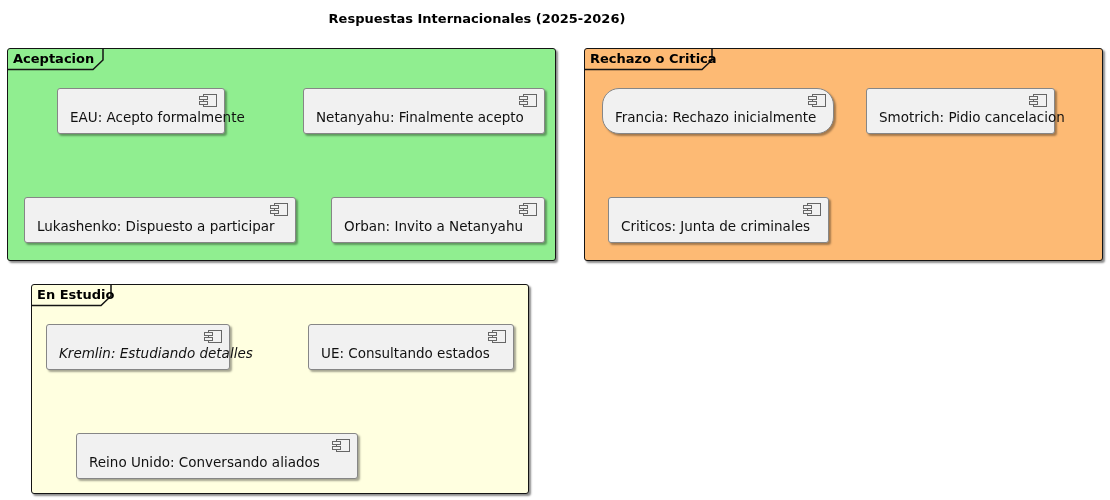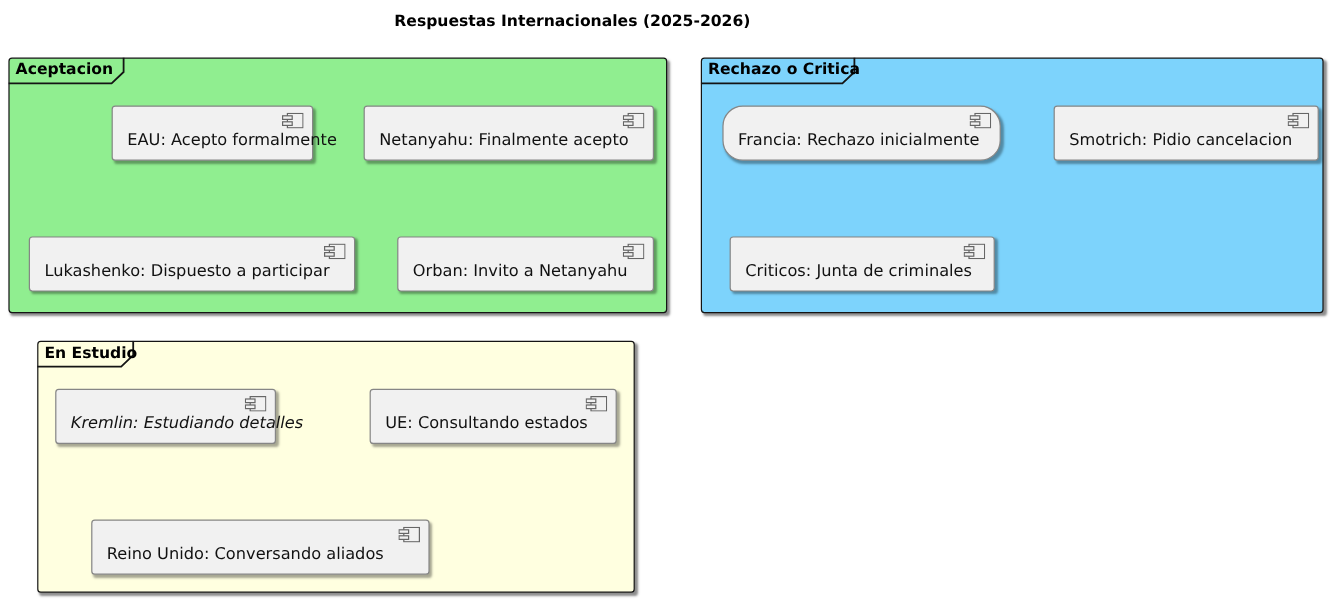--- a/index.html
+++ b/index.html
@@ -117,7 +117,7 @@
     </div>
   </div>
 
-  <div class="group" style="left: 584px; top: 48px; width: 519px; height: 213px; background-color: #7dd3fc;">
+  <div class="group" style="left: 584px; top: 48px; width: 519px; height: 213px; background-color: #fdba74;">
     <svg class="group-tab-outline" width="132" height="24" viewBox="0 0 132 24">
       <path d="M128,0 L128,12 L118,21.5 L0,21.5" fill="none" stroke="#141414" stroke-width="1.5"></path>
     </svg>

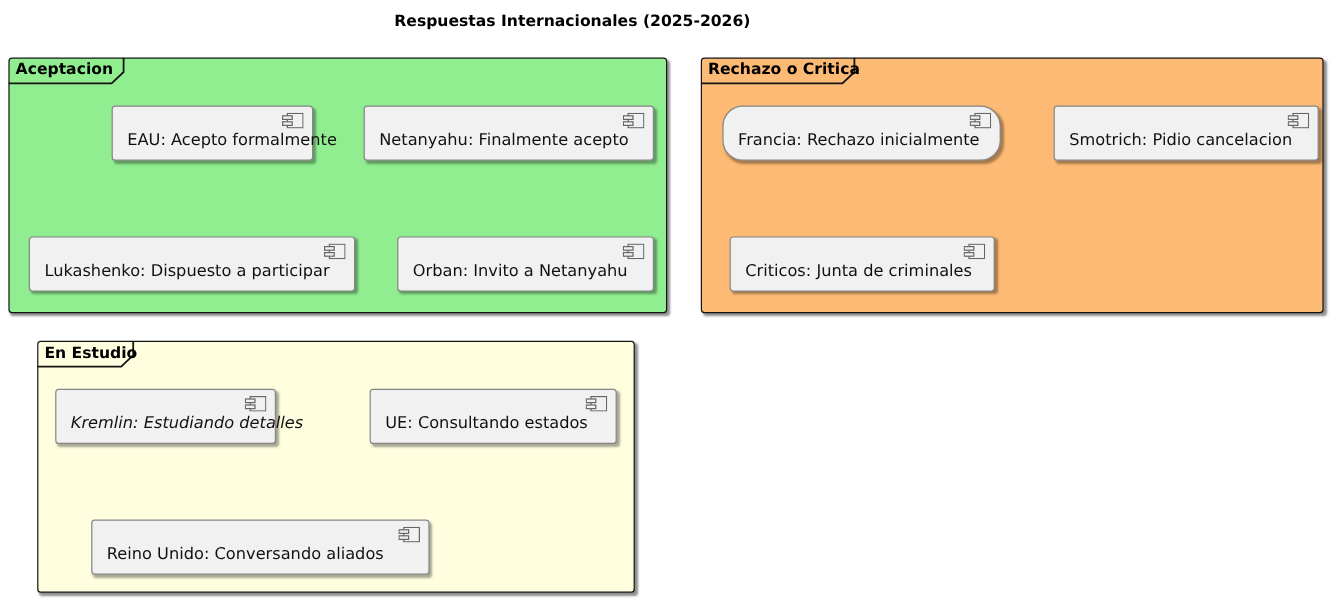--- a/index.html
+++ b/index.html
@@ -80,7 +80,7 @@
     </svg>
     <div class="group-tab-label">Aceptacion</div>
 
-    <div class="component" style="left:49px; top:39px; width:168px;margin-left:36px;">
+    <div class="component" style="left:49px; top:39px; width:168px;">
       <svg class="comp-icon" width="18" height="13" viewBox="0 0 18 13">
         <rect x="4.5" y="0.5" width="13" height="12" fill="#F1F1F1" stroke="#666"></rect>
         <rect x="0.5" y="2.5" width="8" height="3" fill="#F1F1F1" stroke="#666"></rect>

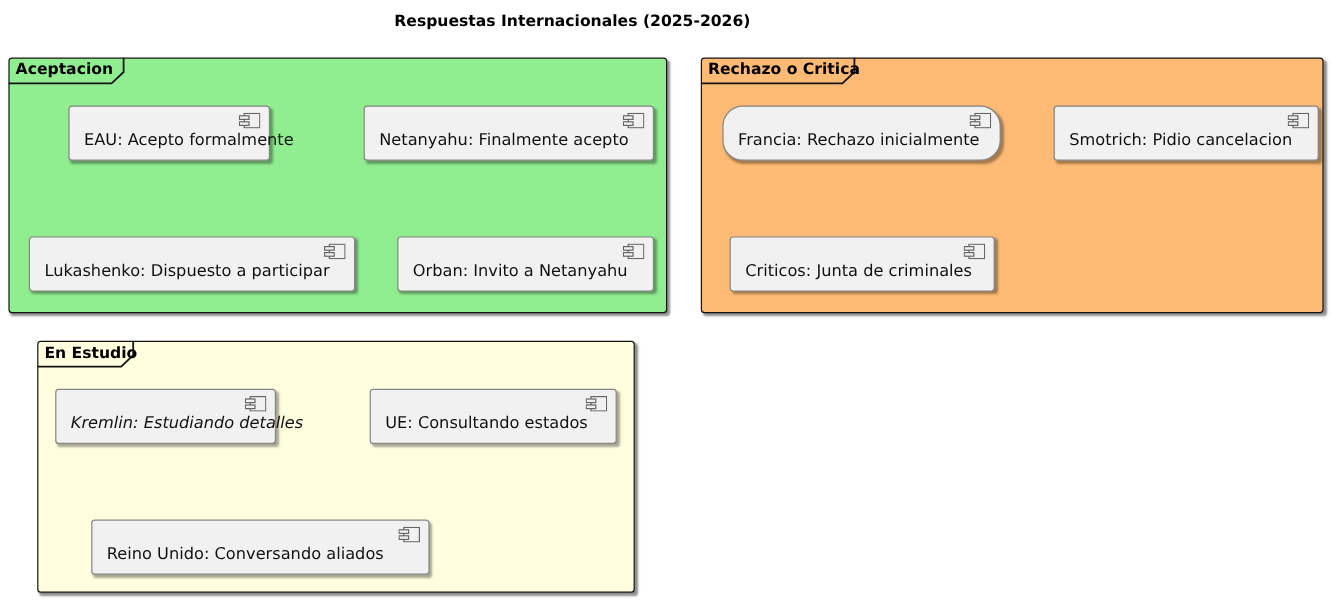--- a/index.html
+++ b/index.html
@@ -132,7 +132,7 @@
       <div class="comp-label">Francia: Rechazo inicialmente</div>
     </div>
 
-    <div class="component" style="left:293px; top:39px; width:221px;">
+    <div class="component" style="left:281px; top:39px; width:189px;">
       <svg class="comp-icon" width="18" height="13" viewBox="0 0 18 13">
         <rect x="4.5" y="0.5" width="13" height="12" fill="#F1F1F1" stroke="#666"></rect>
         <rect x="0.5" y="2.5" width="8" height="3" fill="#F1F1F1" stroke="#666"></rect>

